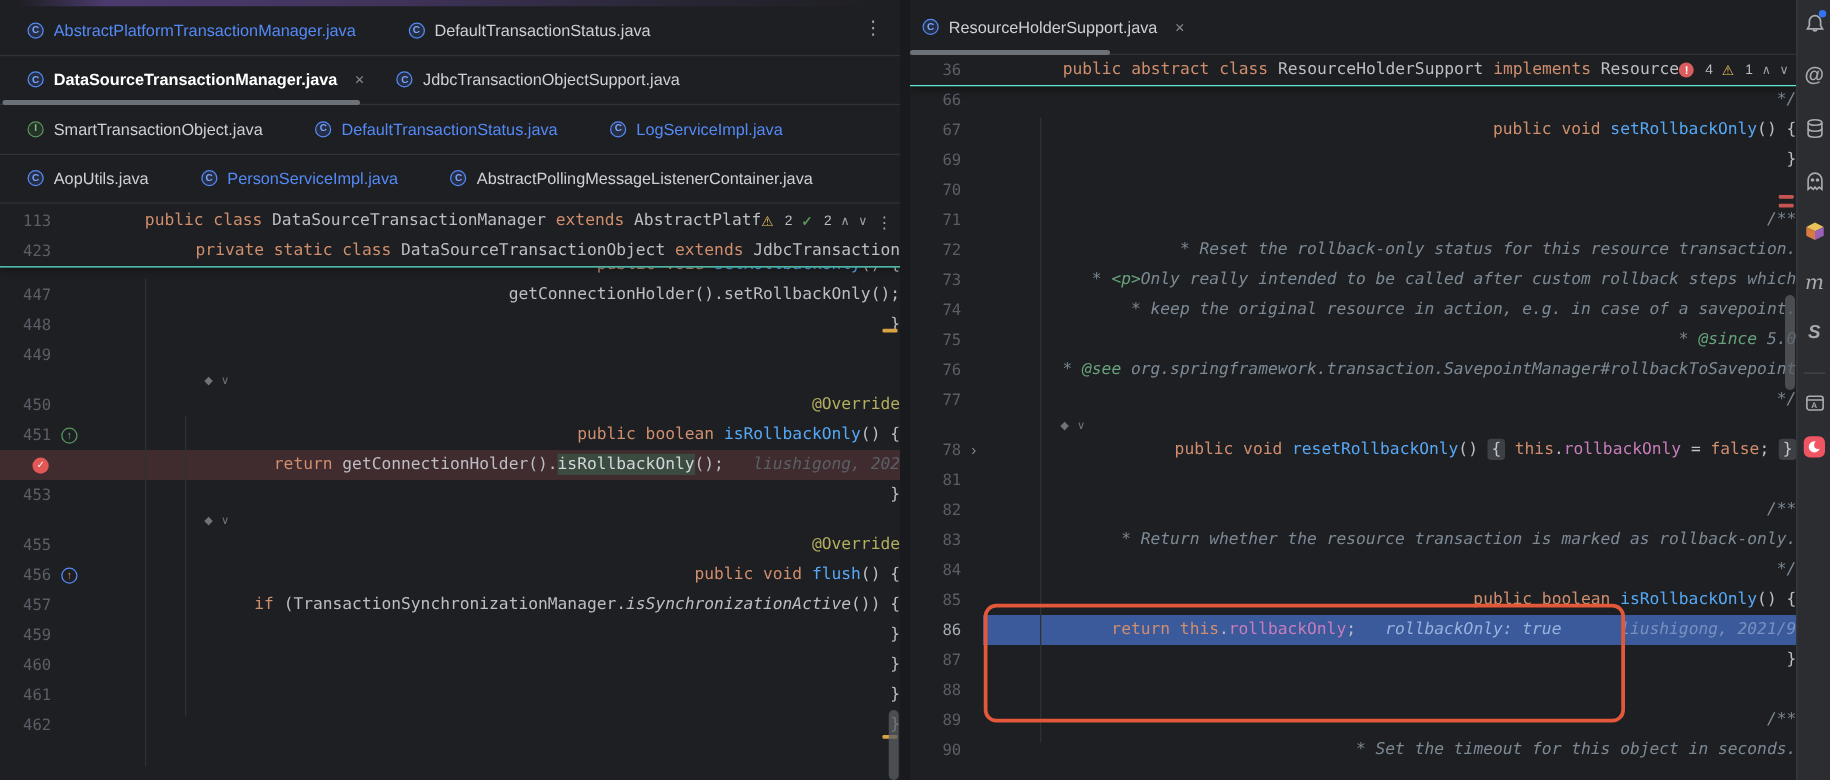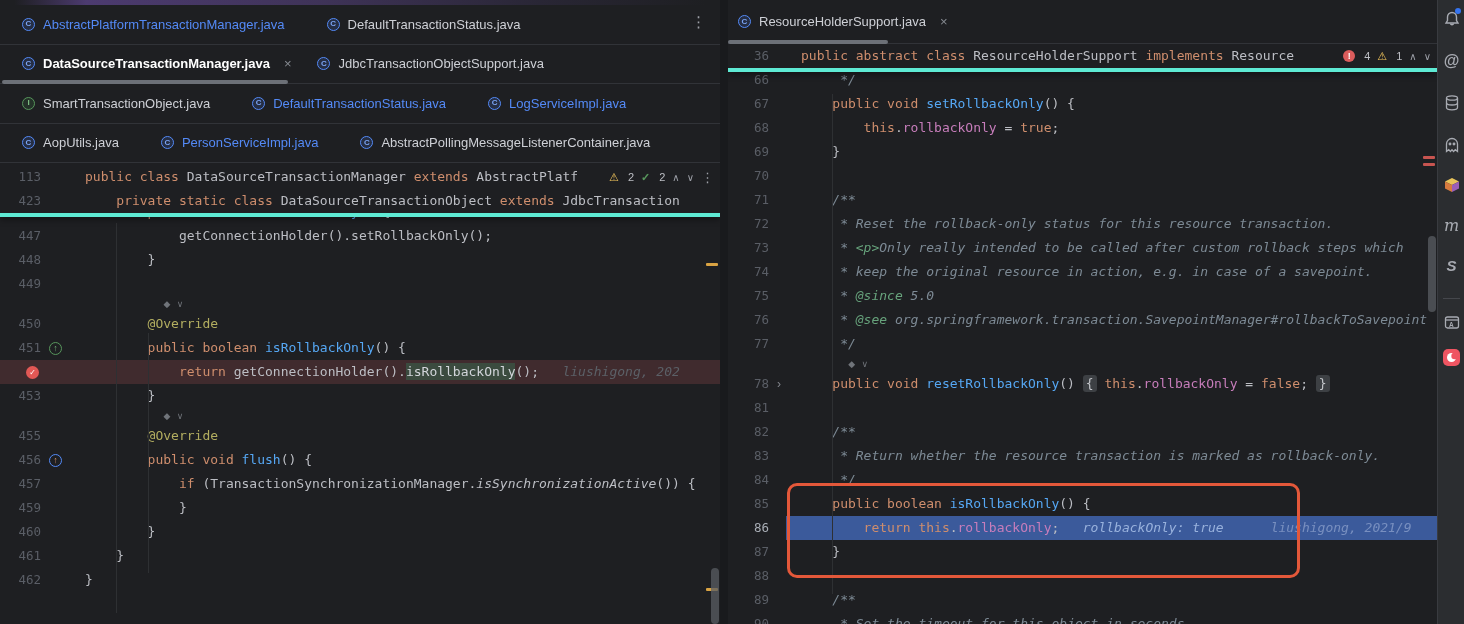--- a/index.html
+++ b/index.html
@@ -58,7 +58,7 @@
   .row-inlay { height:16px; display:flex; align-items:center; }
   .inlay-chip { font-size:9px; color:#70747a; letter-spacing:2px; }
 
-  .sticky { position:absolute; left:0; top:0; right:0; background:#1e1f22; border-bottom:4px solid #5eead4; box-shadow:0 3px 6px rgba(0,0,0,.35); z-index:6; padding-top:2px; }
+  .sticky { position:absolute; left:0; top:0; right:0; background:#1e1f22; border-bottom:1px solid #5eead4; box-shadow:0 3px 6px rgba(0,0,0,.35); z-index:6; padding-top:2px; }
   .widget { display:flex; align-items:center; gap:7px; margin-left:auto; padding-right:6px; font-size:11px; color:#bcbec4; flex:none; }
   .w-warn { color:#f2c55c; font-size:11px; }
   .w-ok { color:#57965c; font-size:11px; font-weight:700; }

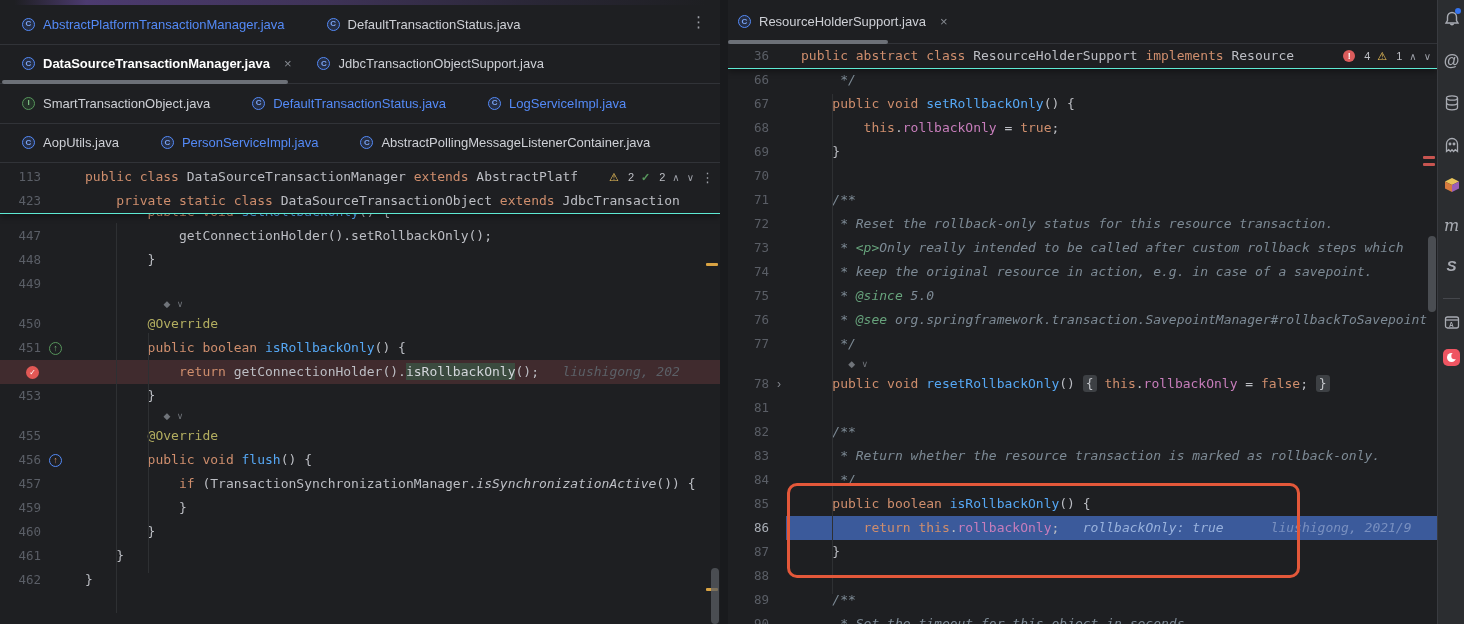--- a/index.html
+++ b/index.html
@@ -37,7 +37,7 @@
   .gutter-ic { display:flex; align-items:center; justify-content:flex-start; padding-left:4px; flex:none; }
   .left-ed .gutter-ic { width:30px; }
   .right-ed .gutter-ic { width:18px; }
-  .code-text { font:13px/24px "DejaVu Sans Mono", monospace; white-space:pre; padding-left:10px; flex:1 1 auto; overflow:hidden; }
+  .code-text { font:13px/24px "DejaVu Sans Mono", monospace; white-space:pre; padding-left:10px; flex:1 1 auto; overflow:hidden;text-align:right; }
 
   .tok-kw { color:#cf8e6d; }
   .tok-pl { color:#bcbec4; }

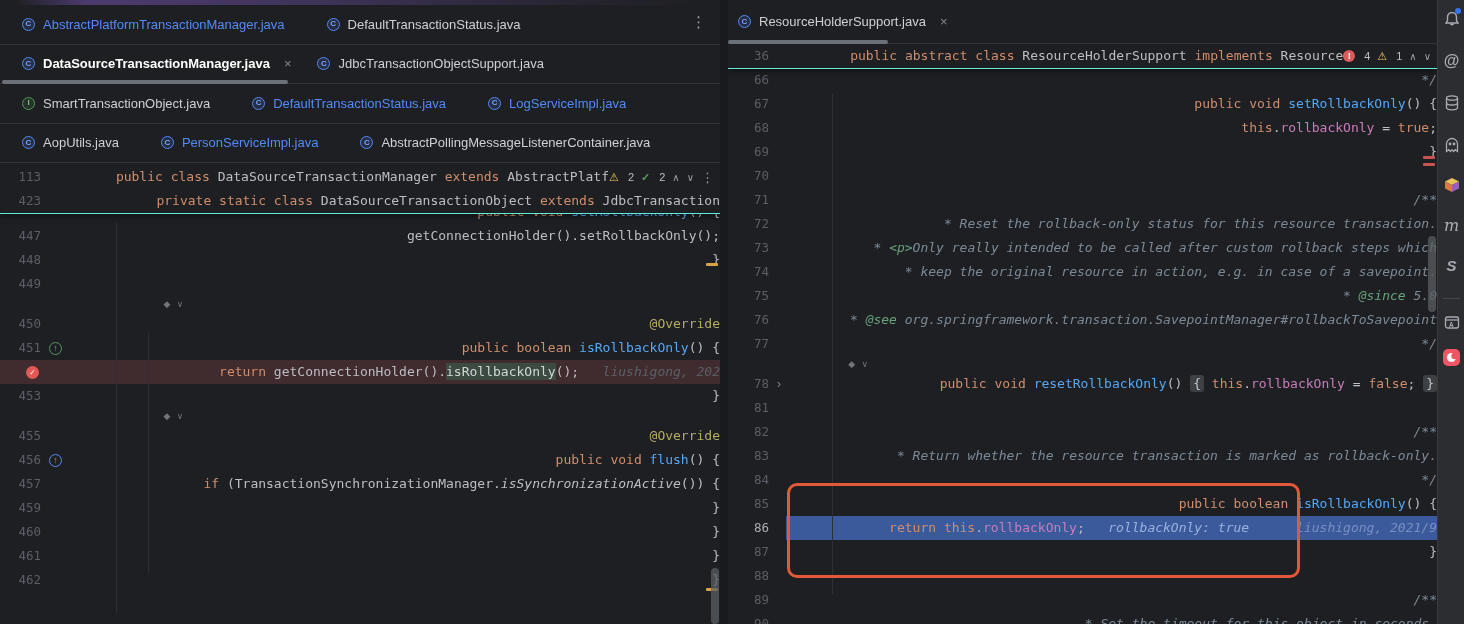--- a/index.html
+++ b/index.html
@@ -294,11 +294,6 @@
             <span class="code-text"><span class="tok-kw">    public void </span><span class="tok-decl">setRollbackOnly</span><span class="tok-pl">() {</span></span>
           </div>
           <div class="code-row">
-            <span class="gutter-num">68</span>
-            <span class="gutter-ic"></span>
-            <span class="code-text"><span class="tok-kw">        this</span><span class="tok-pl">.</span><span class="tok-field">rollbackOnly</span><span class="tok-pl"> = </span><span class="tok-kw">true</span><span class="tok-pl">;</span></span>
-          </div>
-          <div class="code-row">
             <span class="gutter-num">69</span>
             <span class="gutter-ic"></span>
             <span class="code-text"><span class="tok-pl">    }</span></span>

